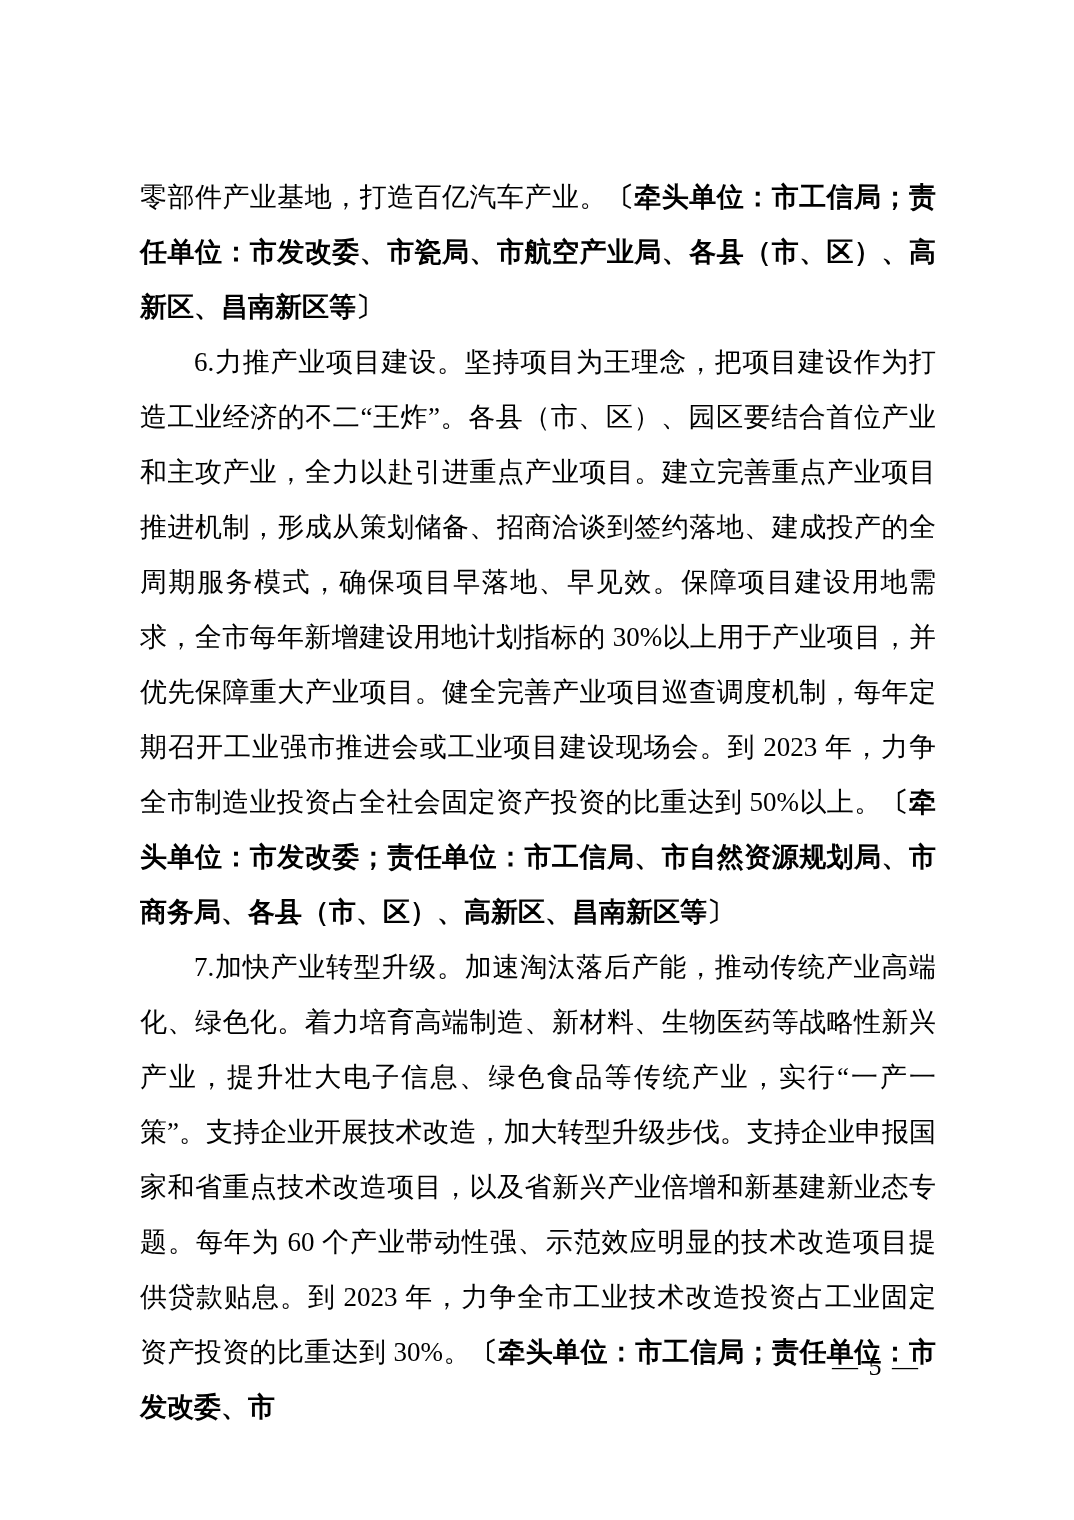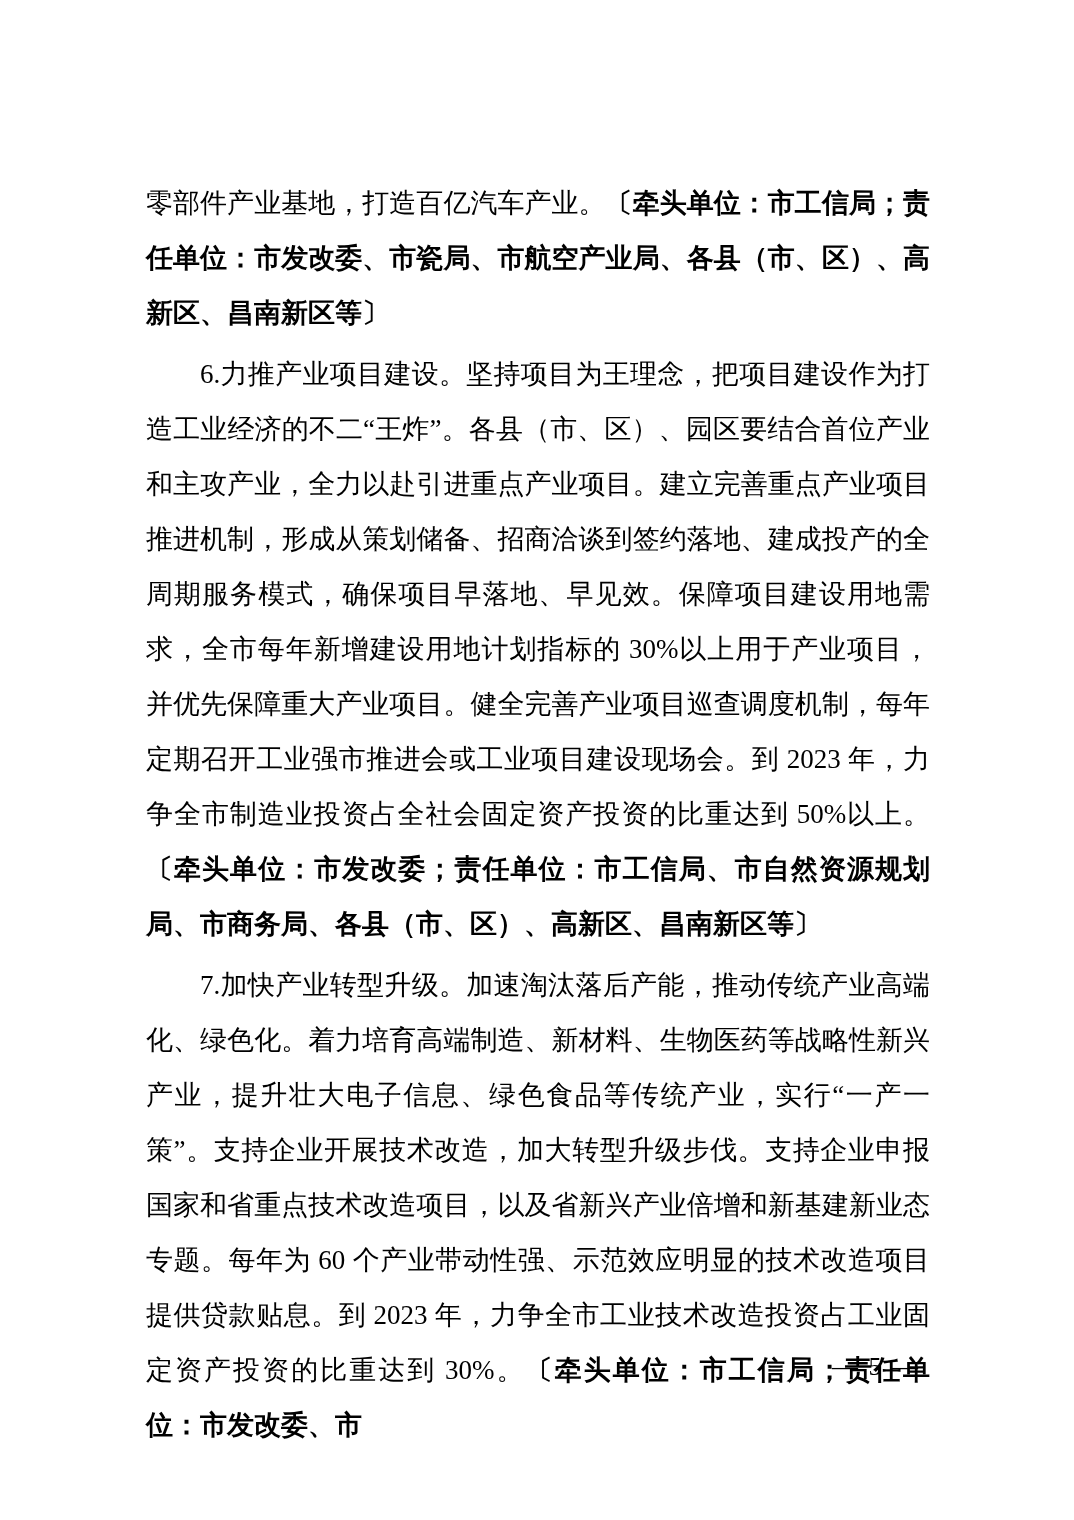--- a/index.html
+++ b/index.html
@@ -21,7 +21,7 @@
     overflow: hidden;
   }
   .para {
-    margin: 6px;
+    margin: 0;
     text-align: justify;
     text-justify: inter-ideograph;
     word-break: break-all;

